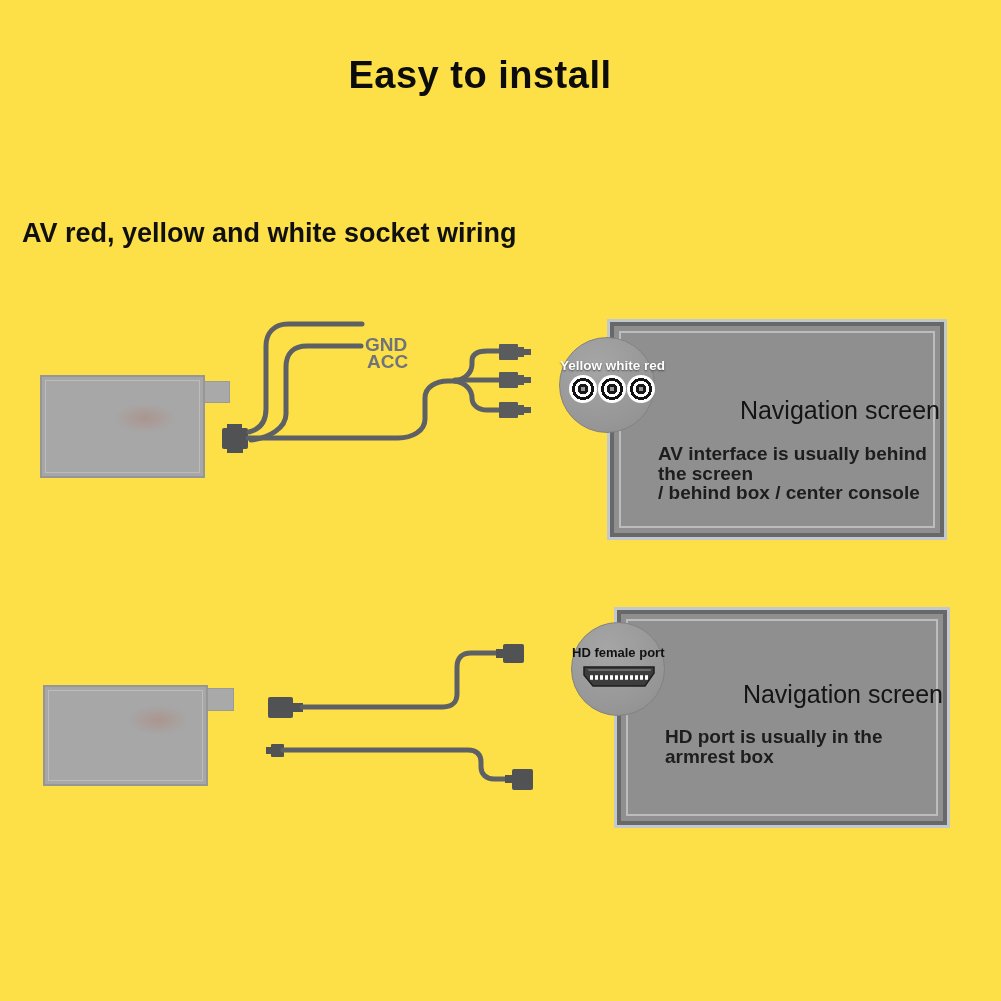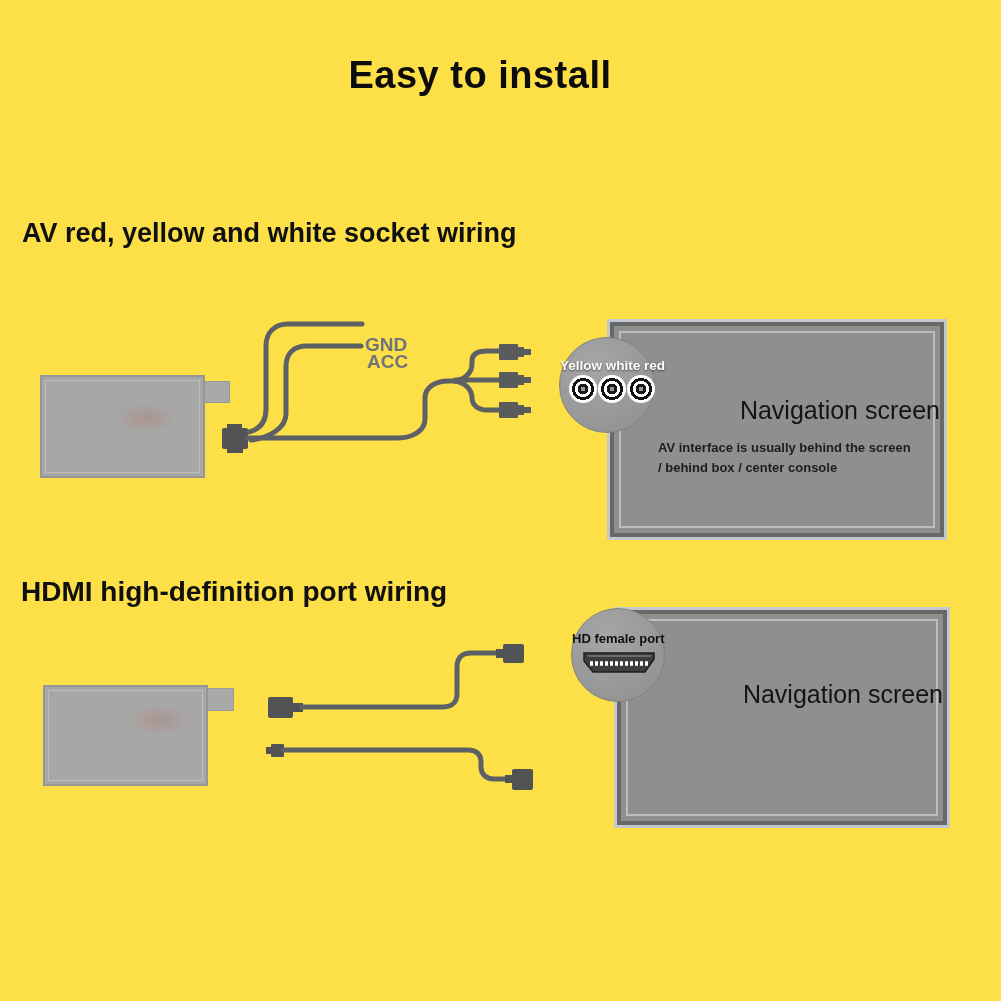--- a/index.html
+++ b/index.html
@@ -34,7 +34,7 @@
   .nav-title{position:absolute;left:0;right:0;text-align:right;font-size:25px;font-weight:normal;color:#141414;}
   #nav-screen-av .nav-title{top:70px;}
   #nav-screen-hdmi .nav-title{top:66px;}
-  .nav-body{position:absolute;font-size:13px;font-weight:bold;color:#1d1d1d;line-height:19.5px;}
+  .nav-body{position:absolute;font-size:19px;font-weight:bold;color:#1d1d1d;line-height:19.5px;margin-top:6px;}
   #nav-screen-av .nav-body{left:44px;top:112px;}
   #nav-screen-hdmi .nav-body{left:44px;top:107px;}
 

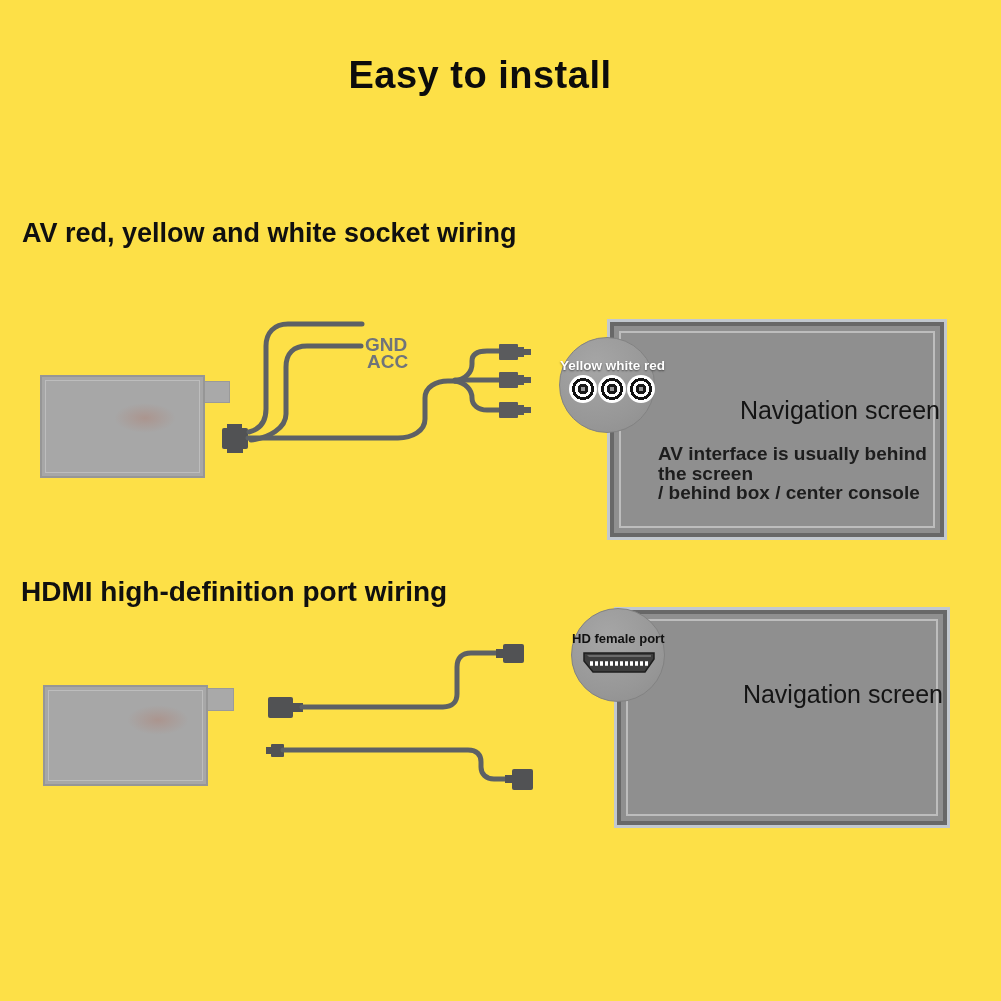--- a/index.html
+++ b/index.html
@@ -96,7 +96,6 @@
   <div class="wire-label" id="label-acc">ACC</div>
   <div class="wire-label" id="label-gnd">GND</div>
 
-  <div class="section-heading" id="heading-hdmi">HDMI high-definition port wiring</div>
 
   <div class="device-tab" id="device-tab-hdmi"></div>
   <div class="device-box" id="device-box-hdmi">

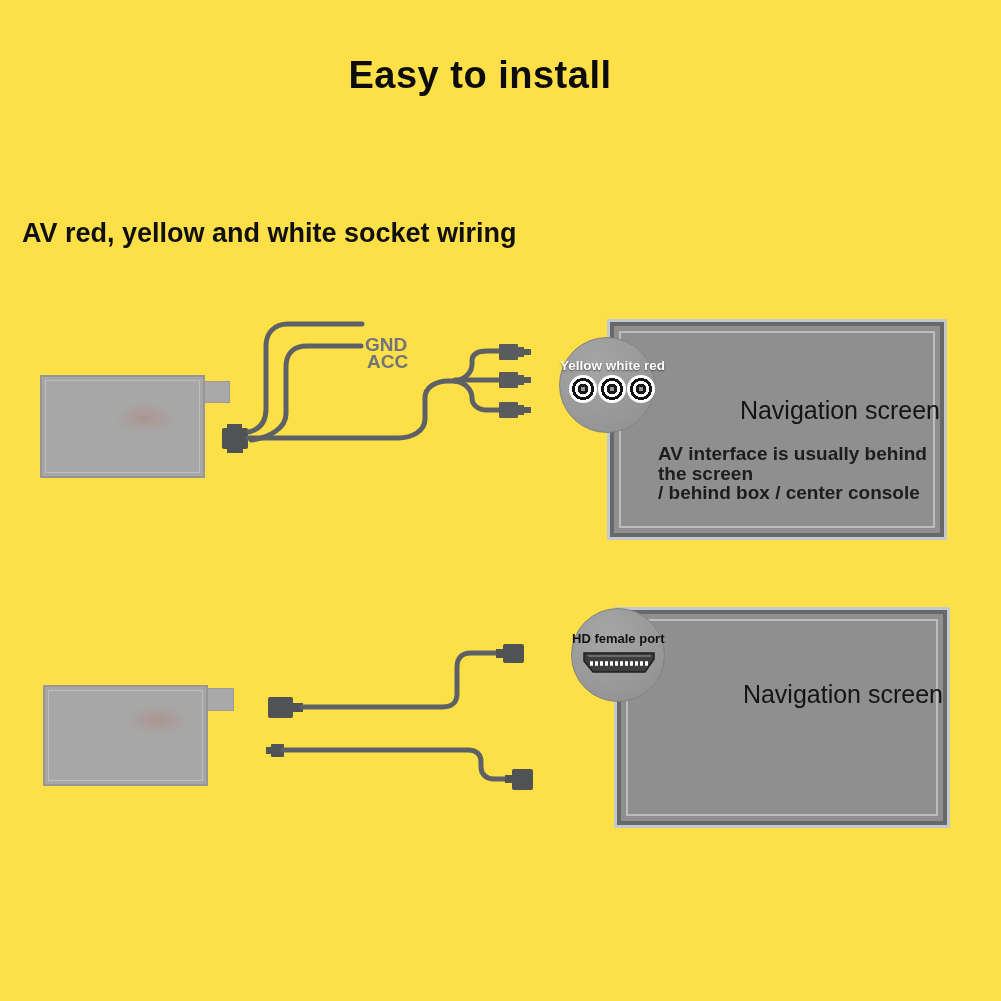--- a/index.html
+++ b/index.html
@@ -43,7 +43,7 @@
     background:radial-gradient(circle at 38% 30%, #a6a6a6, #979797 65%, #8d8d8d);
     border:1px solid #828282;box-sizing:border-box;}
   #callout-av{left:559px;top:337px;width:96px;height:96px;}
-  #callout-hdmi{left:571px;top:608px;width:94px;height:94px;text-decoration:underline;}
+  #callout-hdmi{left:571px;top:622px;width:94px;height:94px;text-decoration:underline;}
   .callout-label{position:absolute;left:0;right:0;text-align:center;font-weight:bold;white-space:nowrap;}
   #callout-av .callout-label{top:20px;font-size:13.5px;color:#ffffff;text-shadow:0 1px 2px rgba(0,0,0,0.55);}
   #callout-hdmi .callout-label{top:22px;font-size:13px;color:#111111;}

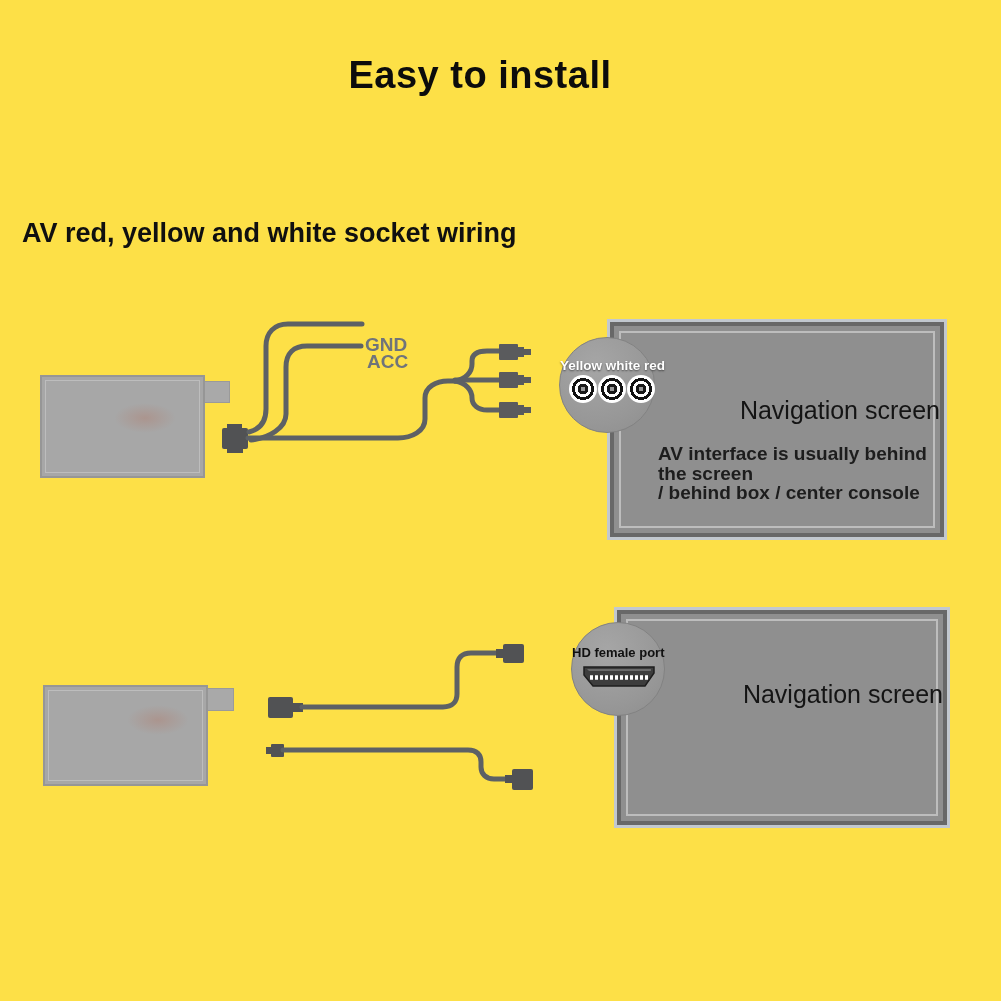--- a/index.html
+++ b/index.html
@@ -107,6 +107,7 @@
     <div class="screen-inner-line"></div>
     <div class="nav-title">Navigation screen</div>
     <div class="nav-body">
+      <div>HD port is usually in the armrest box</div>
     </div>
   </div>
 

